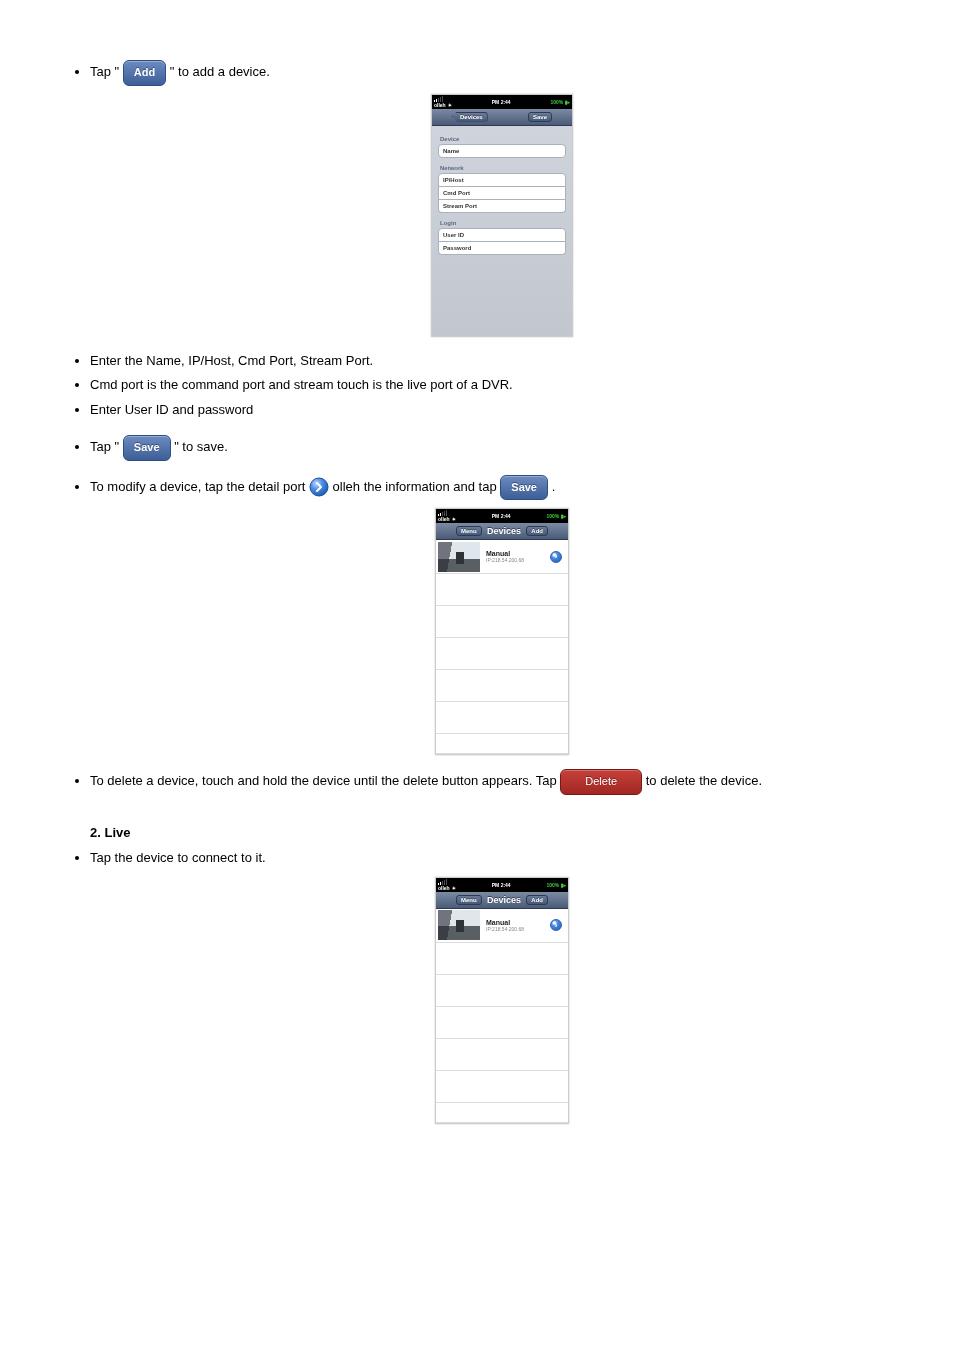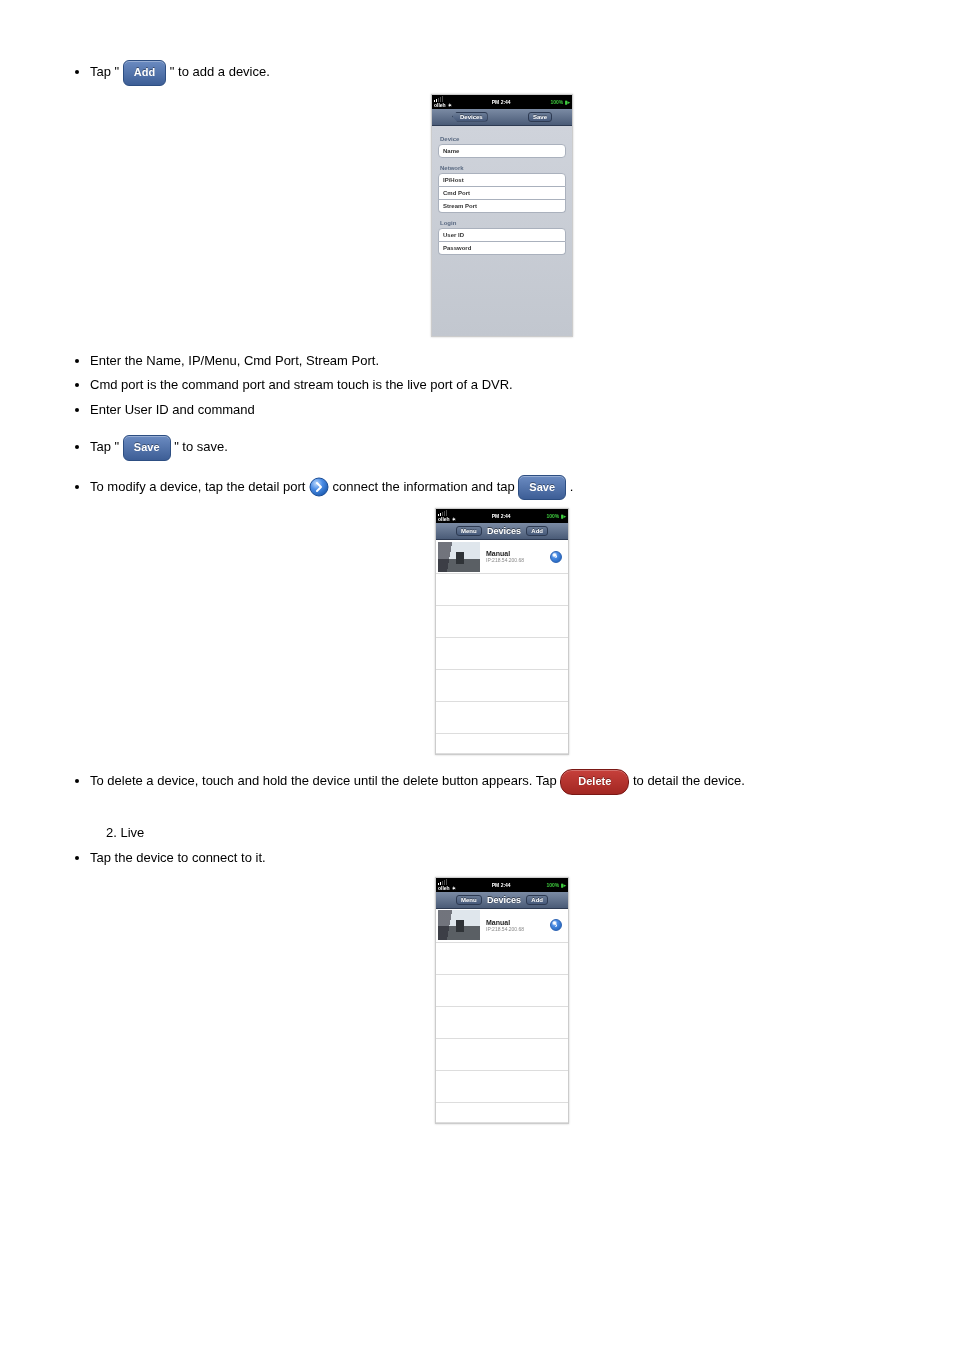--- a/index.html
+++ b/index.html
@@ -224,7 +224,7 @@
 </div>
 
 <ul class="main-list">
-  <li><span>Enter the Name, IP/Menu, Cmd Port, Stream Port.</span></li>
+  <li><span>Enter the Name, IP/Host, Cmd Port, Stream Port.</span></li>
   <li><span>Cmd port is the command port and stream touch is the live port of a DVR.</span></li>
   <li><span>Enter User ID and command</span></li>
 </ul>

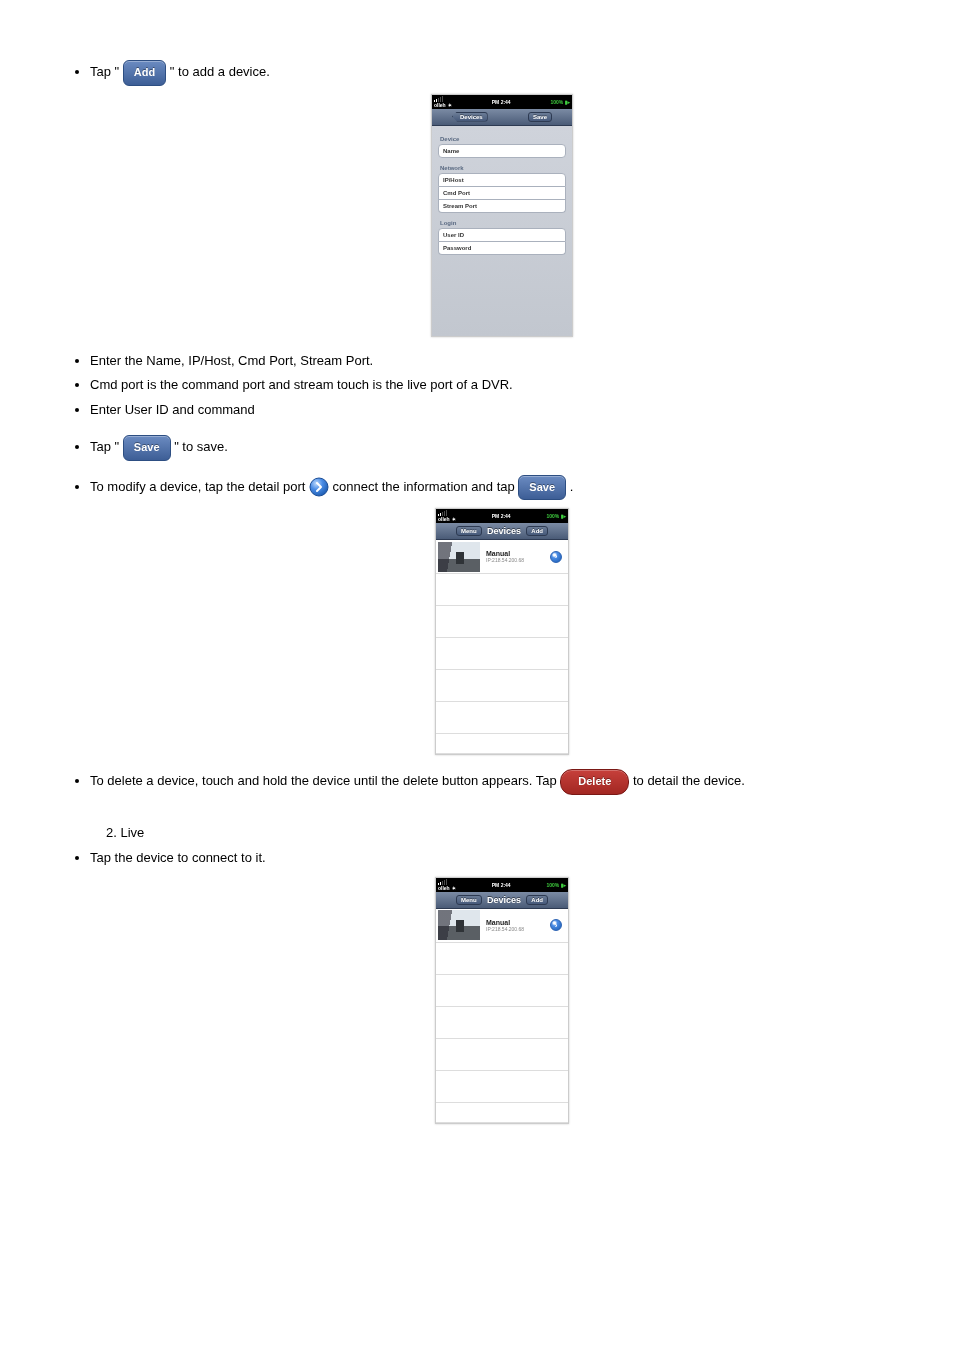--- a/index.html
+++ b/index.html
@@ -226,7 +226,7 @@
 <ul class="main-list">
   <li><span>Enter the Name, IP/Host, Cmd Port, Stream Port.</span></li>
   <li><span>Cmd port is the command port and stream touch is the live port of a DVR.</span></li>
-  <li><span>Enter User ID and command</span></li>
+  <li><span>Enter User ID and password</span></li>
 </ul>
 <div class="gap"></div>
 <ul class="main-list">

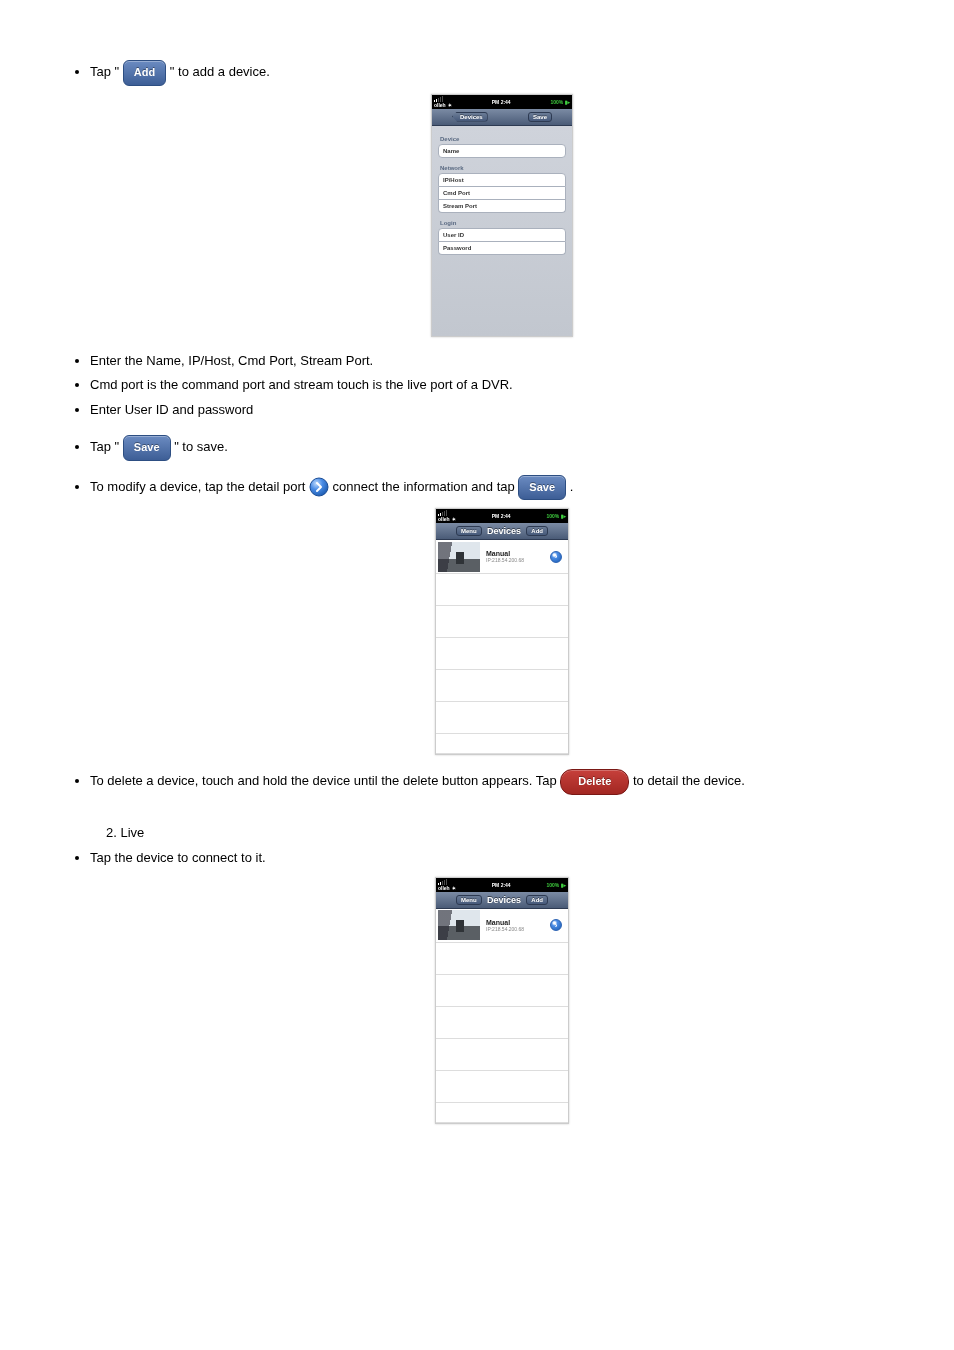--- a/index.html
+++ b/index.html
@@ -256,7 +256,7 @@
           <path d="M8 6 L12 10 L8 14" fill="none" stroke="#fff" stroke-width="2" stroke-linecap="round" stroke-linejoin="round"></path>
         </svg>
       </span>
-      <span>connect the information and tap</span>
+      <span>olleh the information and tap</span>
       <span class="btn-ios">Save</span>
       <span>.</span>
     </span>

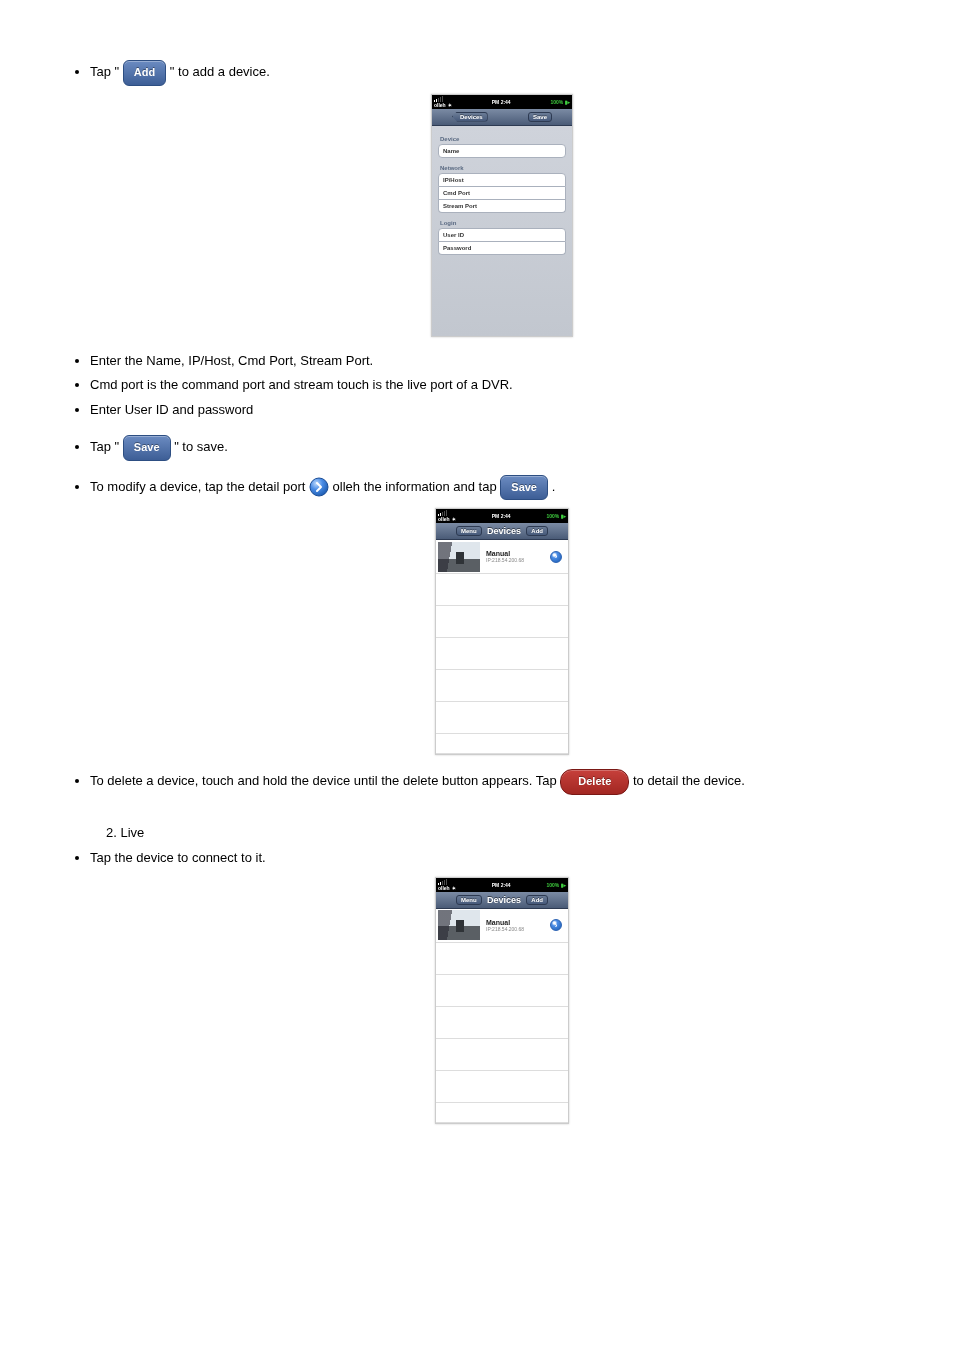--- a/index.html
+++ b/index.html
@@ -33,13 +33,13 @@
   .btn-delete {
     display: inline-block;
     vertical-align: middle;
-    padding: 3px 17px;
-    border-radius: 12px;
+    padding: 3px 24px;
+    border-radius: 6px;
     border: 1px solid #7a1815;
     background: linear-gradient(#c6403b, #a22722);
     color: #fff;
     font-size: 11px;
-    font-weight: bold;
+    font-weight: normal;
     text-shadow: 0 -1px 0 rgba(0,0,0,.4);
     box-shadow: inset 0 1px 0 rgba(255,255,255,.25);
   }

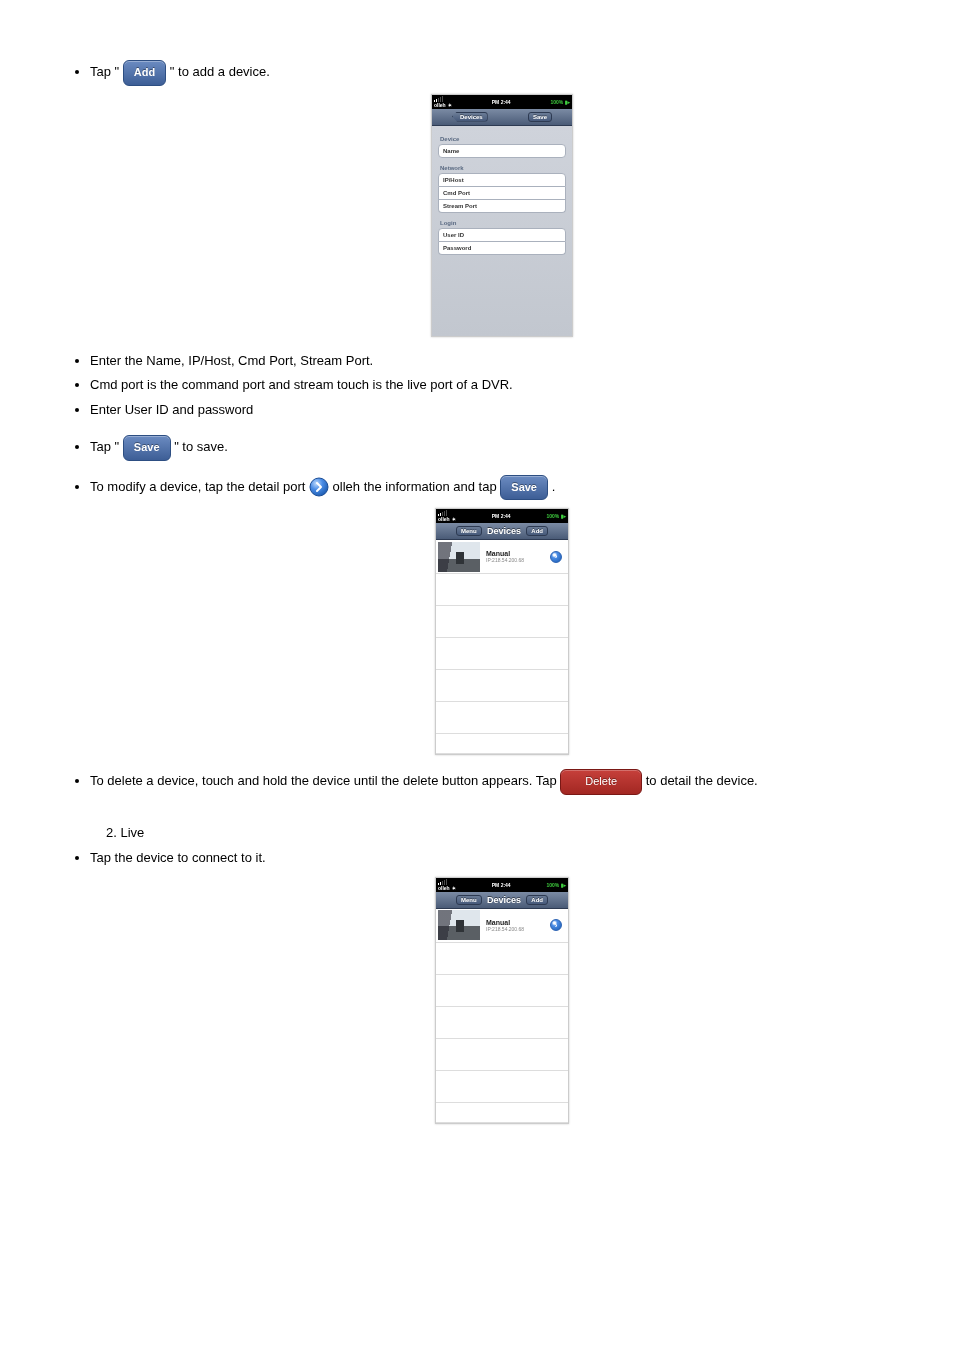--- a/index.html
+++ b/index.html
@@ -305,7 +305,7 @@
     <span class="li-row">
       <span>To delete a device, touch and hold the device until the delete button appears. Tap</span>
       <span class="btn-delete">Delete</span>
-      <span>to detail the device.</span>
+      <span>to delete the device.</span>
     </span>
   </li>
 </ul>

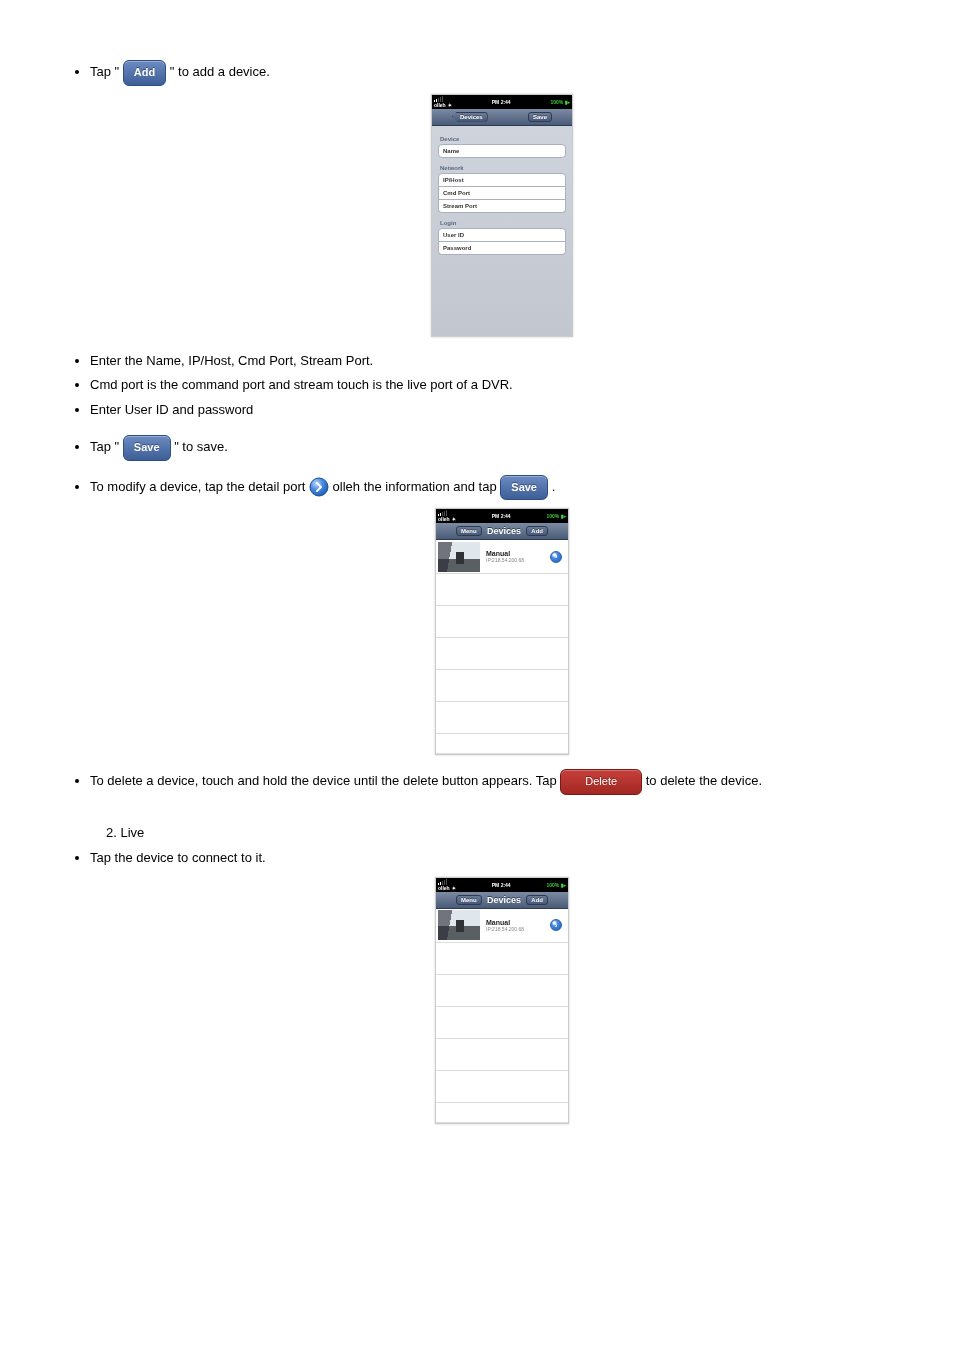--- a/index.html
+++ b/index.html
@@ -166,7 +166,7 @@
     color:#fff;font-size:8px;font-weight:bold;
   }
 
-  .section-title { font-weight: normal; margin: 30px 0 8px 16px; }
+  .section-title { font-weight: bold; margin: 30px 0 8px 0; }
   .quote { font-family: Georgia, serif; }
   .gap { height: 10px; }
 </style>

